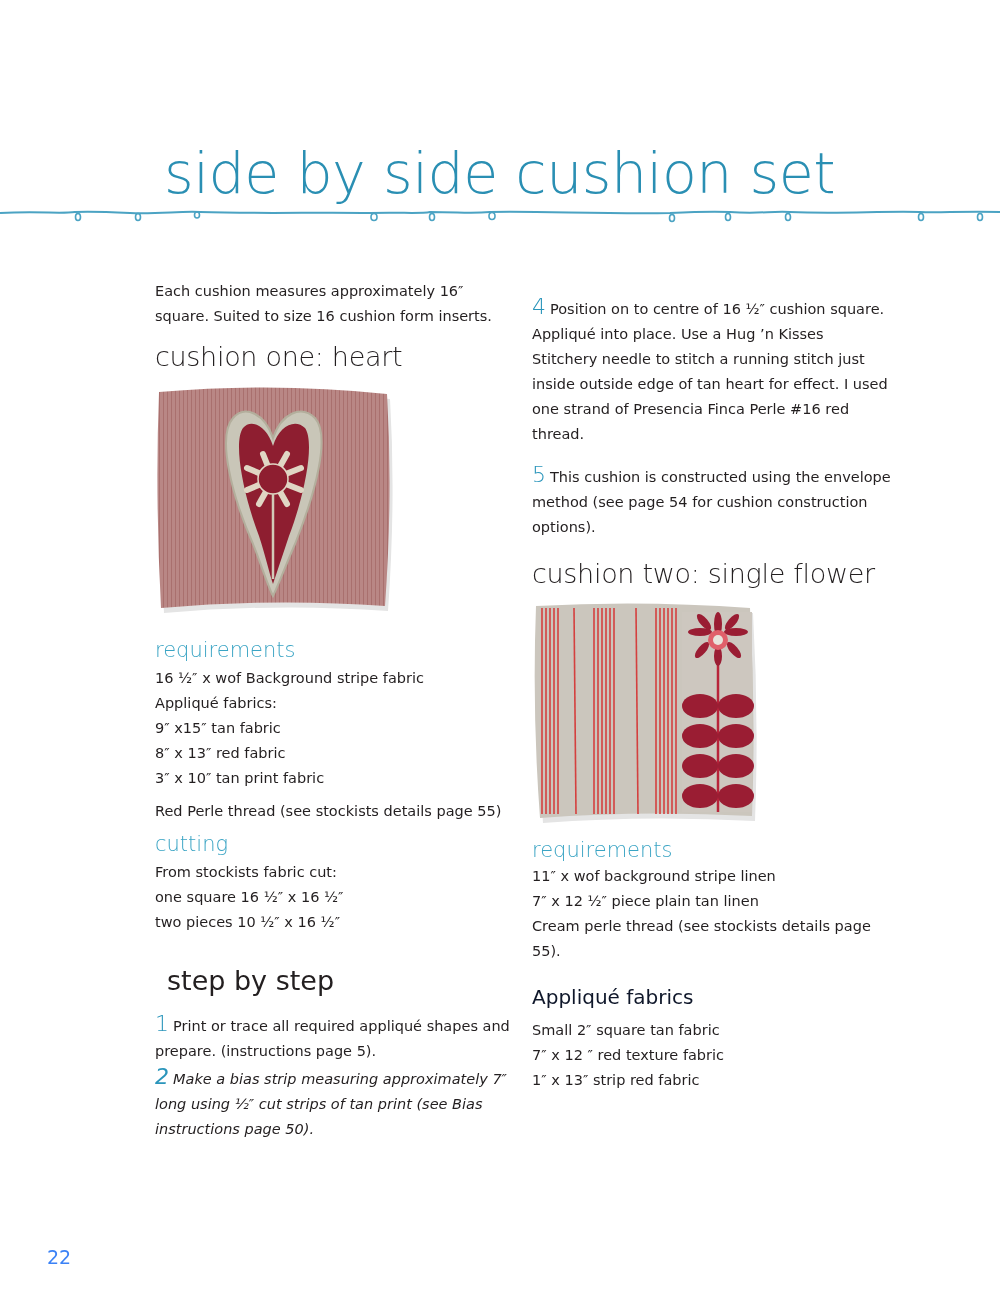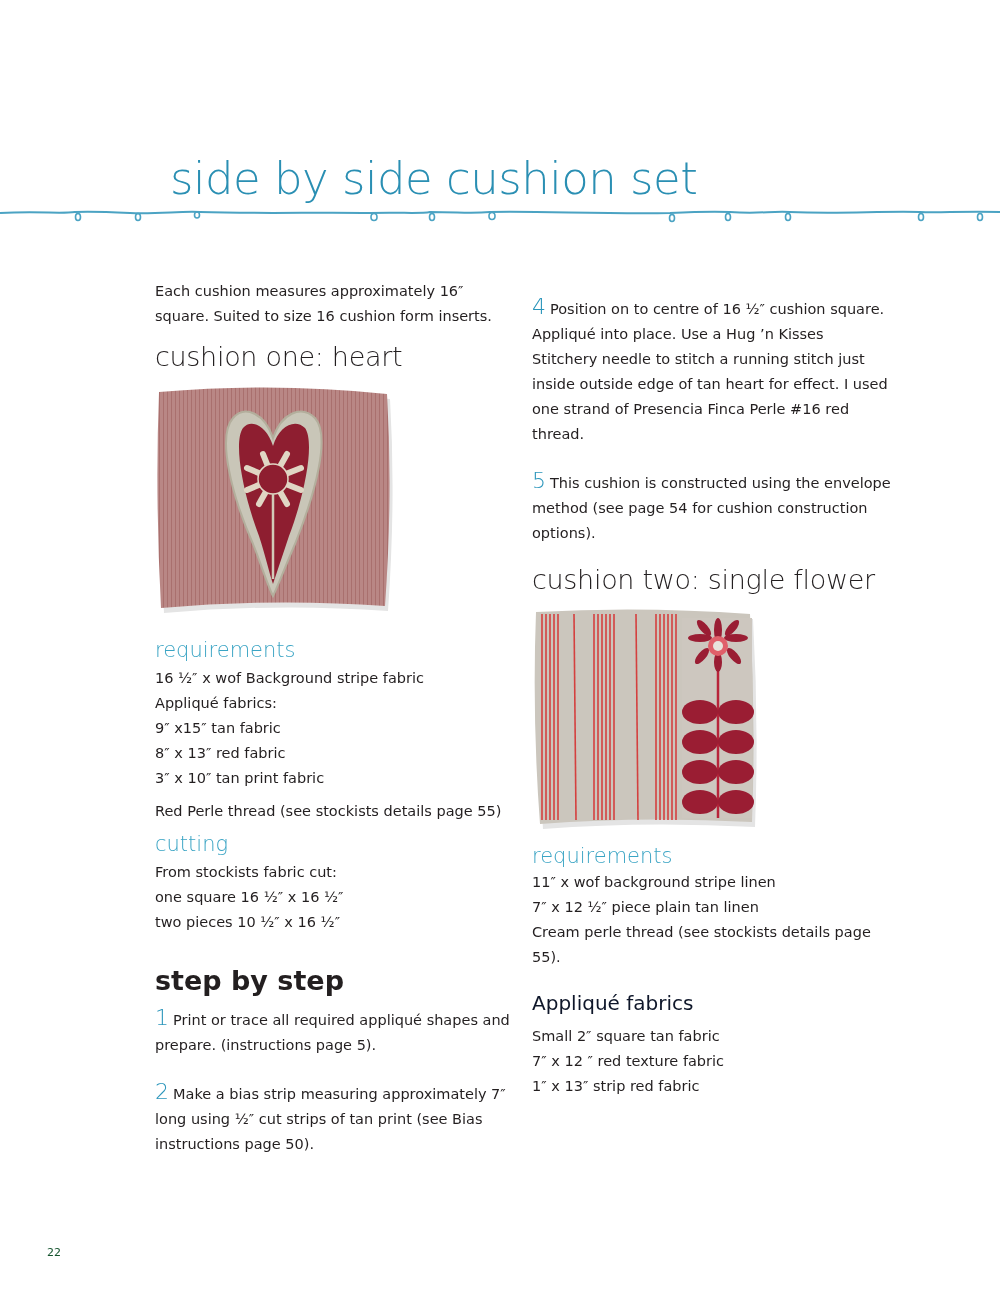--- a/index.html
+++ b/index.html
@@ -5,9 +5,9 @@
   html, body { margin:0; padding:0; background:#ffffff; }
   body { width:1000px; height:1305px; position:relative; overflow:hidden;
          font-family:"DejaVu Sans", sans-serif; color:#231f20; }
-  .title { position:absolute; left:154px; top:134px; margin:16px;
+  .title { position:absolute; left:154px; top:134px; margin:10px;
            font-family:"DejaVu Sans", sans-serif; font-weight:200;
-           font-size:45px; color:#2a8fb3; letter-spacing:-0.5px; line-height:58px; }
+           font-size:57px; color:#2a8fb3; letter-spacing:-0.5px; line-height:58px; }
   .divider { position:absolute; left:0; top:200px; width:1000px; height:30px; }
   .col { position:absolute; width:355px; }
   .col-left { left:155px; top:279px; }

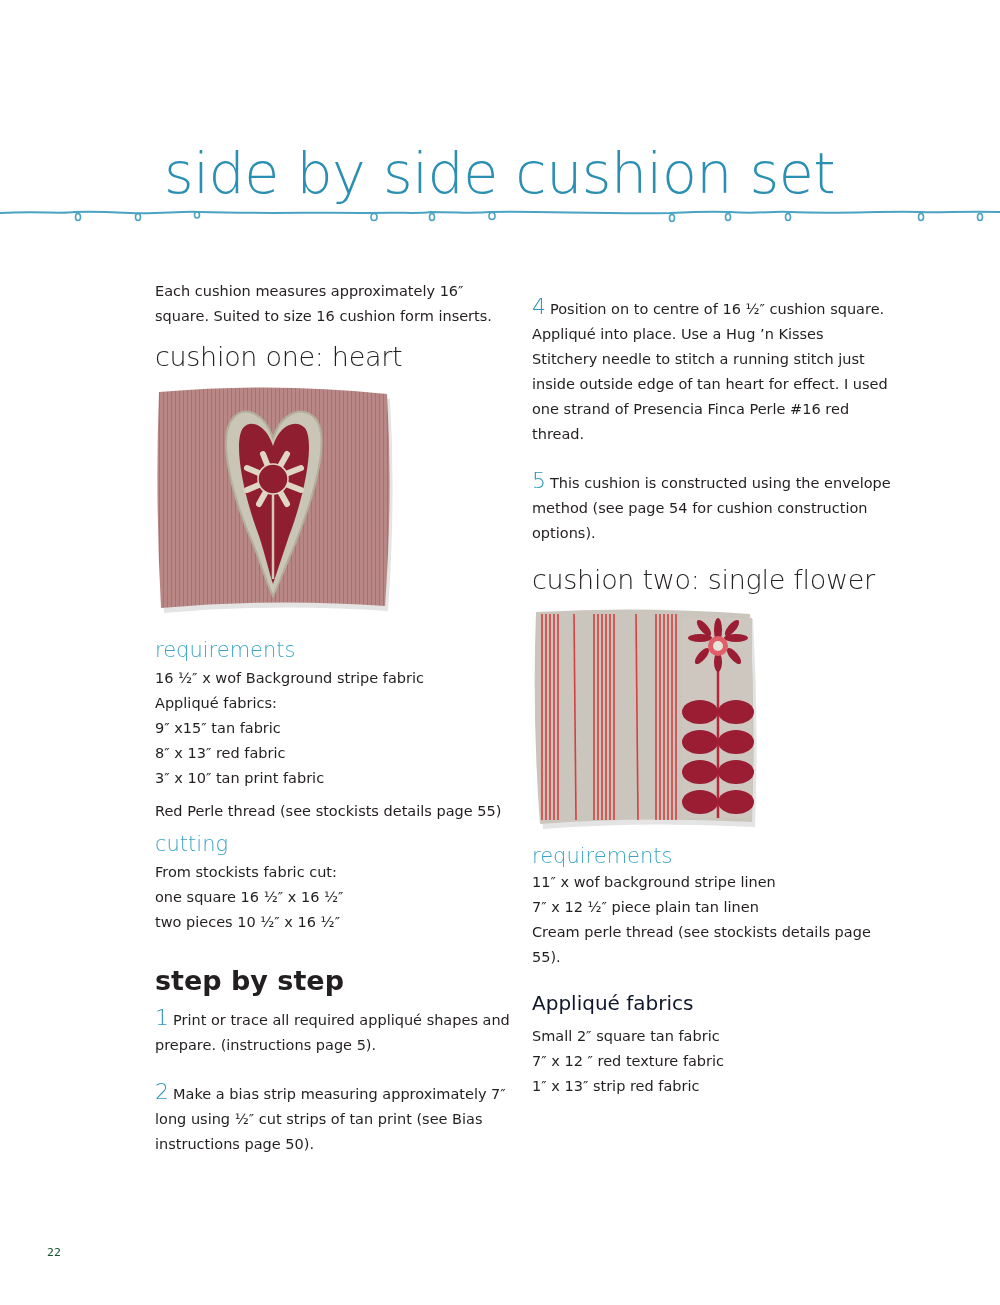--- a/index.html
+++ b/index.html
@@ -104,7 +104,7 @@
   <p style="margin-top:15px;">
     <span class="stepnum">4</span><span>Position on to centre of 16 ½″ cushion square. Appliqué into place. Use a Hug ’n Kisses Stitchery needle to stitch a running stitch just inside outside edge of tan heart for effect. I used one strand of Presencia Finca Perle #16 red thread.</span>
   </p>
-  <p style="margin-top:21px;">
+  <p style="margin-top:15px;">
     <span class="stepnum">5</span><span>This cushion is constructed using the envelope method (see page 54 for cushion construction options).</span>
   </p>
 

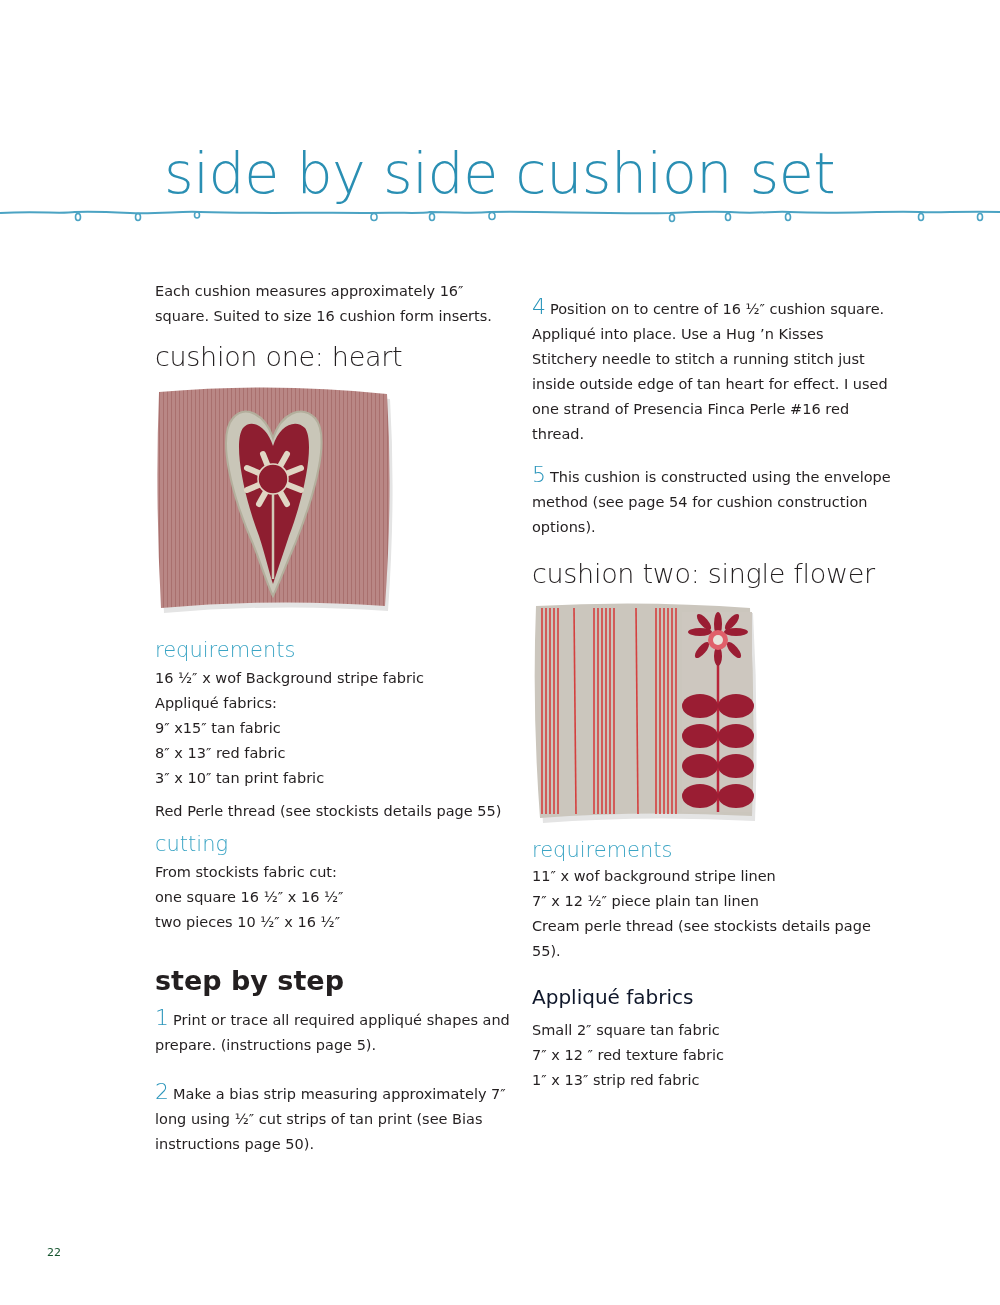--- a/index.html
+++ b/index.html
@@ -15,7 +15,7 @@
   p { margin:0; font-size:14.5px; line-height:25px; color:#231f20; }
   .h2 { font-size:27px; font-weight:200; color:#231f20; margin:0; line-height:32px; letter-spacing:-0.3px; }
   .h3 { font-size:21px; font-weight:200; color:#3aa4c4; margin:0; line-height:28px; }
-  .h-step { font-size:27px; font-weight:700; color:#231f20; margin:0; line-height:36px; }
+  .h-step { font-size:27px; font-weight:400; color:#231f20; margin:12px; line-height:36px; }
   .stepnum { color:#2a95bb; font-size:22px; font-weight:200; margin-right:4px; }
   .sub { font-size:20px; line-height:22px; color:#0f172a; margin:0; }
   .pillow { display:block; }

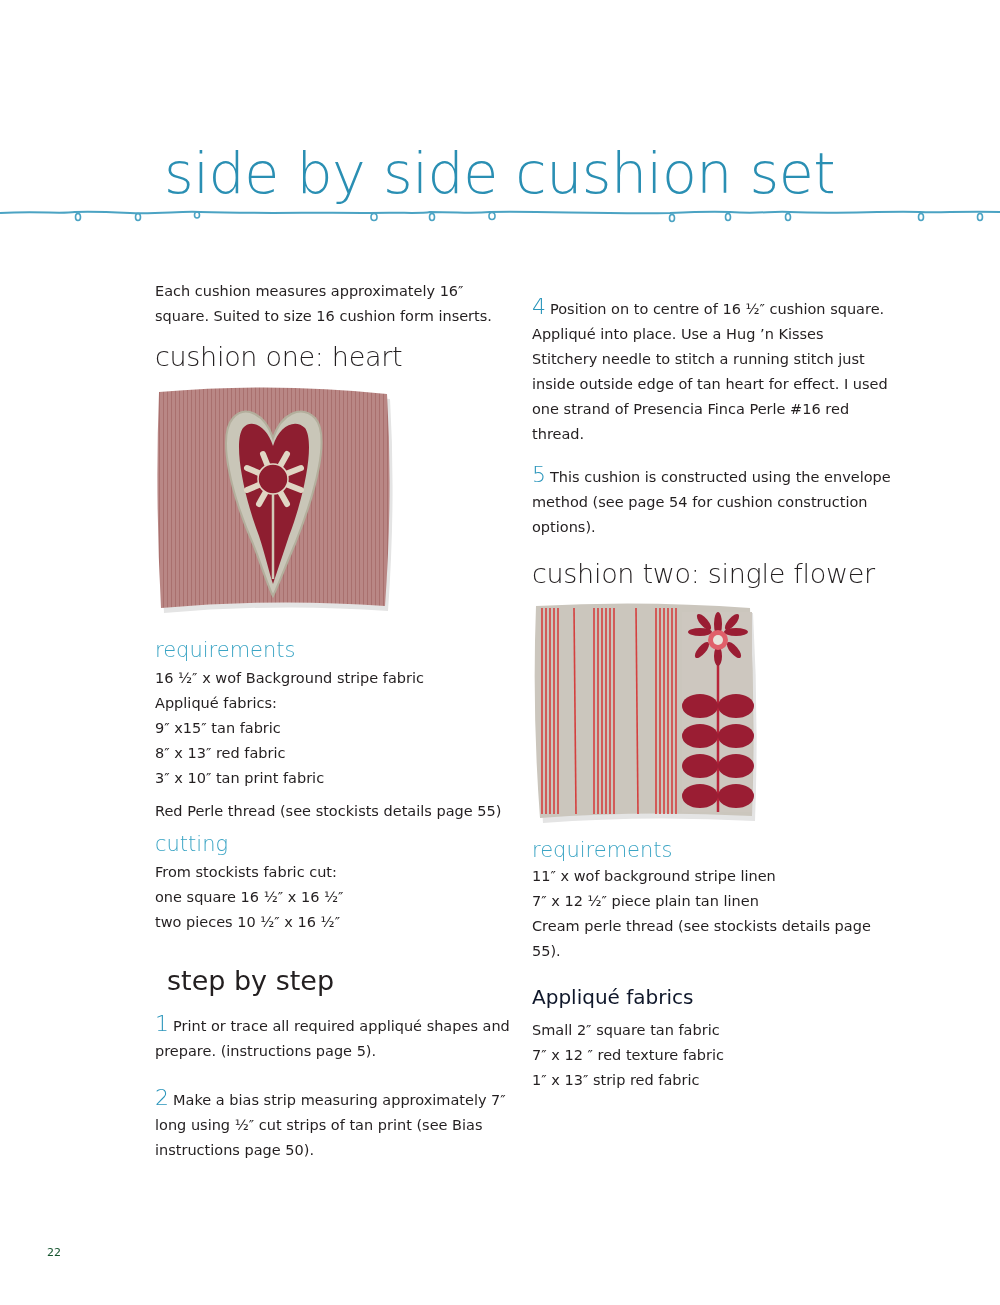--- a/index.html
+++ b/index.html
@@ -95,7 +95,7 @@
   <p style="margin-top:6px;">
     <span class="stepnum">1</span><span>Print or trace all required appliqué shapes and prepare. (instructions page 5).</span>
   </p>
-  <p style="margin-top:21px;">
+  <p style="margin-top:0;font-style:italic;">
     <span class="stepnum">2</span><span>Make a bias strip measuring approximately 7″ long using ½″ cut strips of tan print (see Bias instructions page 50).</span>
   </p>
 </div>

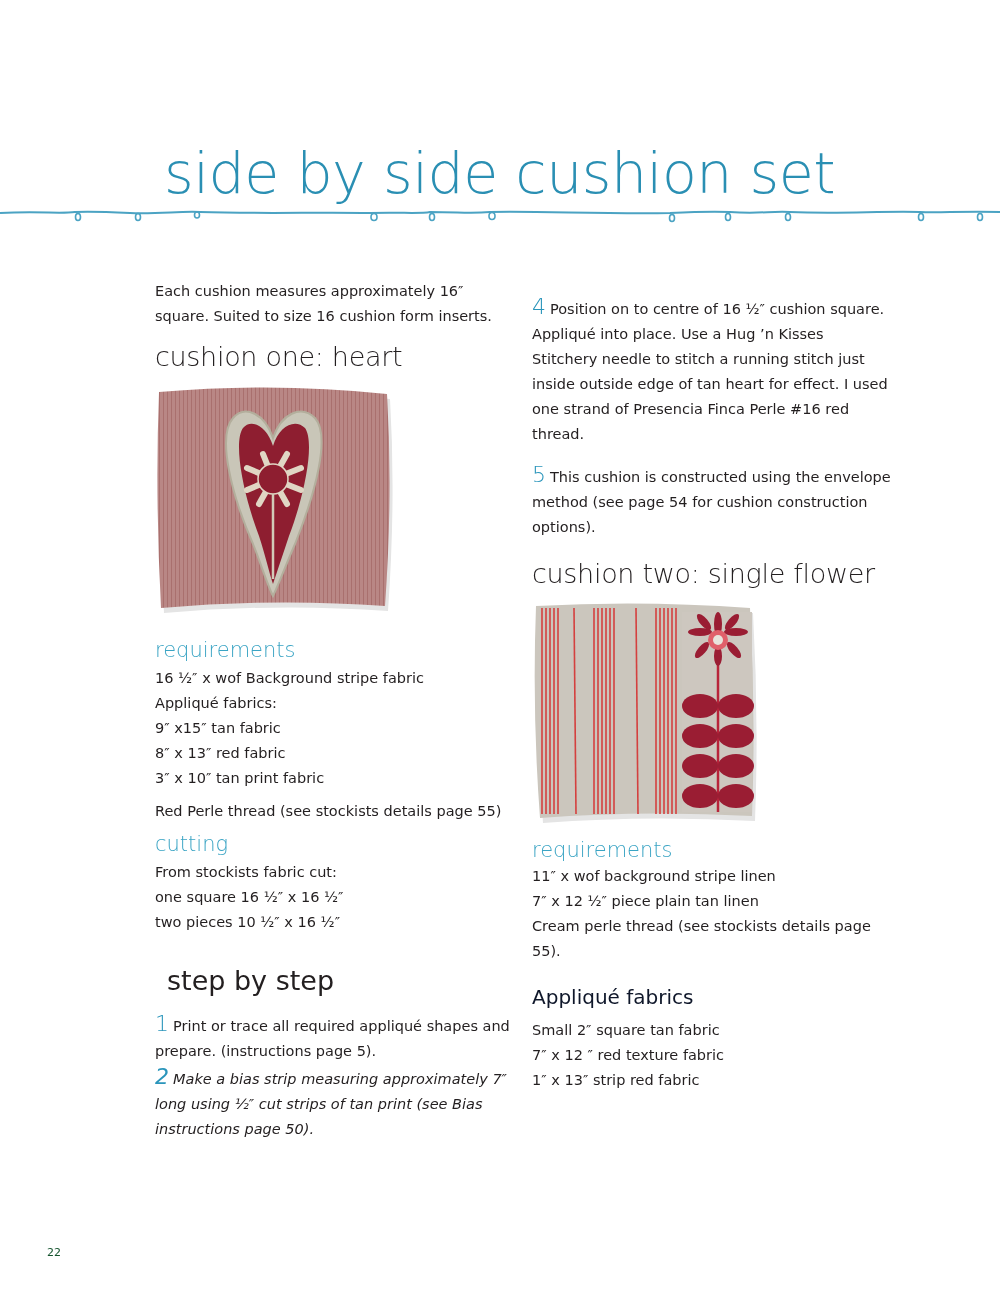--- a/index.html
+++ b/index.html
@@ -19,7 +19,7 @@
   .stepnum { color:#2a95bb; font-size:22px; font-weight:200; margin-right:4px; }
   .sub { font-size:20px; line-height:22px; color:#0f172a; margin:0; }
   .pillow { display:block; }
-  .page-num { position:absolute; left:47px; top:1246px; font-size:11px; color:#14532d; }
+  .page-num { position:absolute; left:47px; top:1246px; font-size:19px; color:#3b82f6; }
 </style>
 </head>
 <body>

